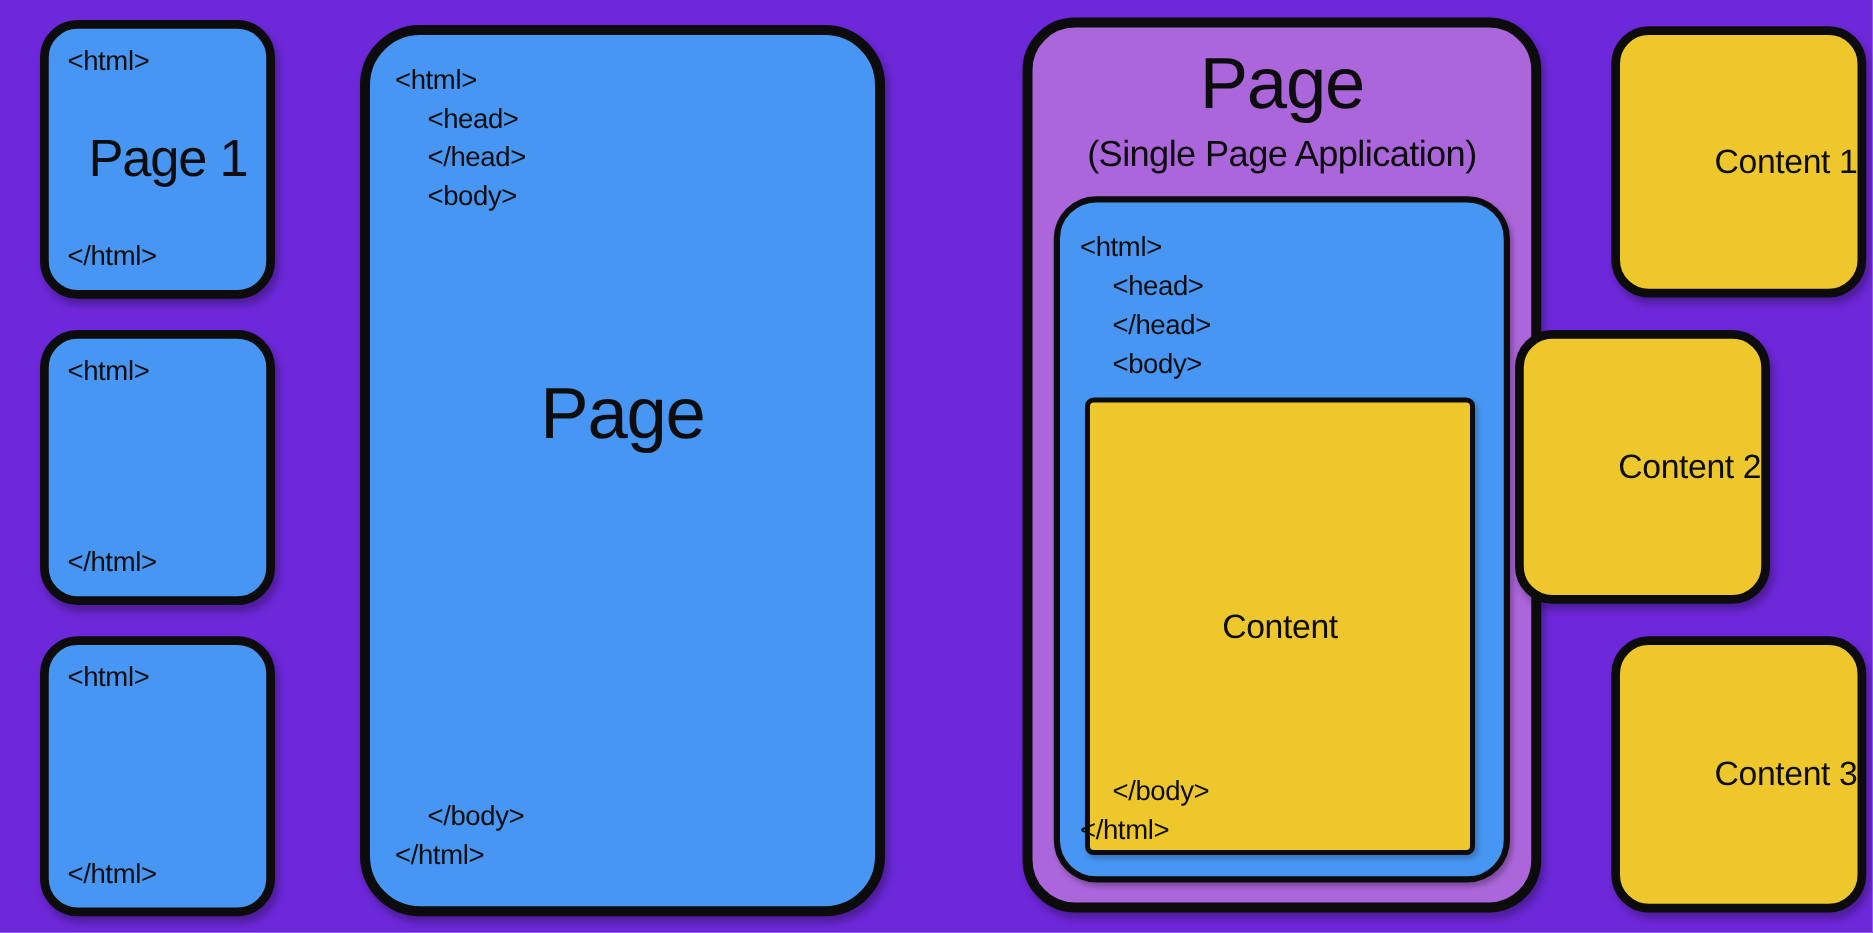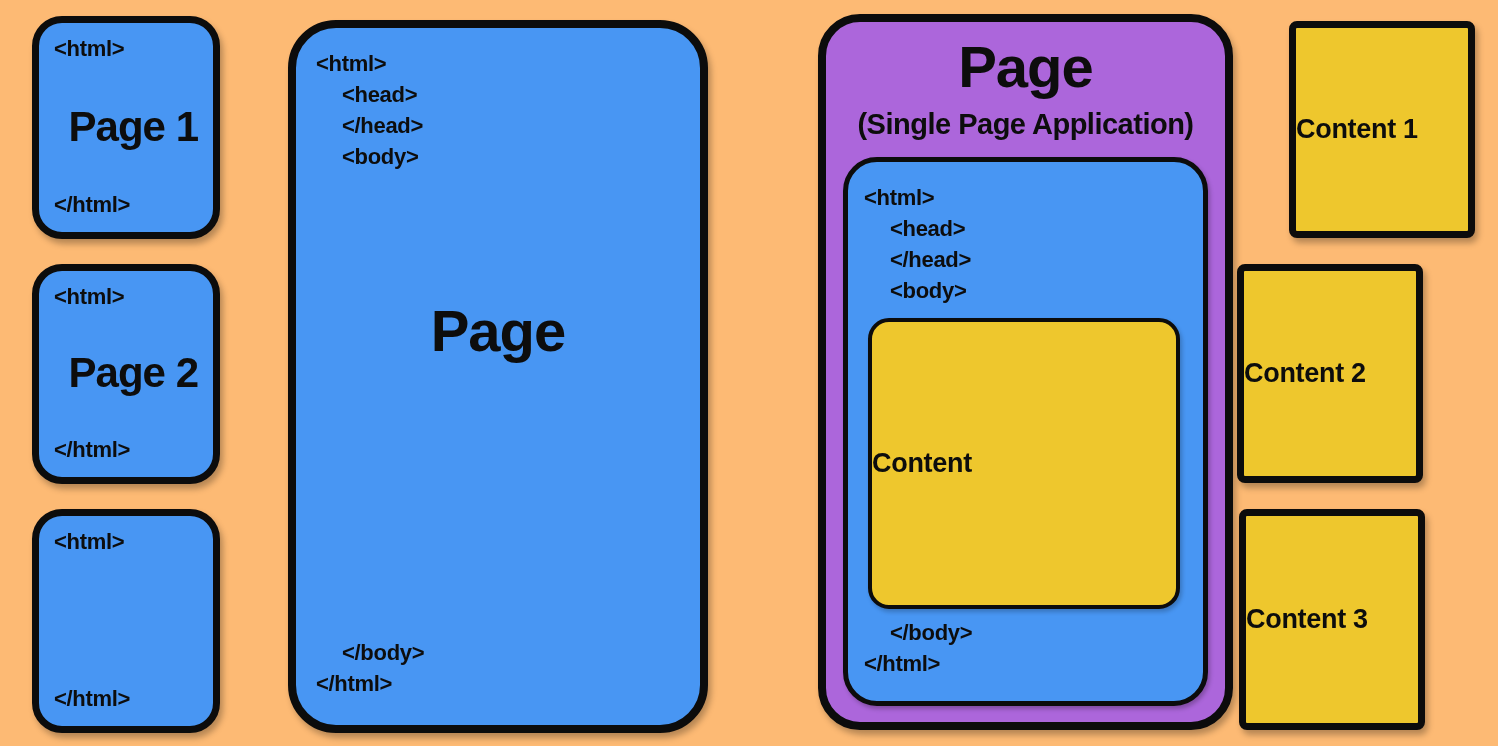--- a/index.html
+++ b/index.html
@@ -7,10 +7,10 @@
     position: relative;
     width: 1498px;
     height: 746px;
-    background: #fdba74;
+    background: #6d28d9;
     overflow: hidden;
     font-family: "Liberation Sans", sans-serif;
-    font-weight: 700;
+    font-weight: 400;
     color: #0d0d0d;
   }
   .box {

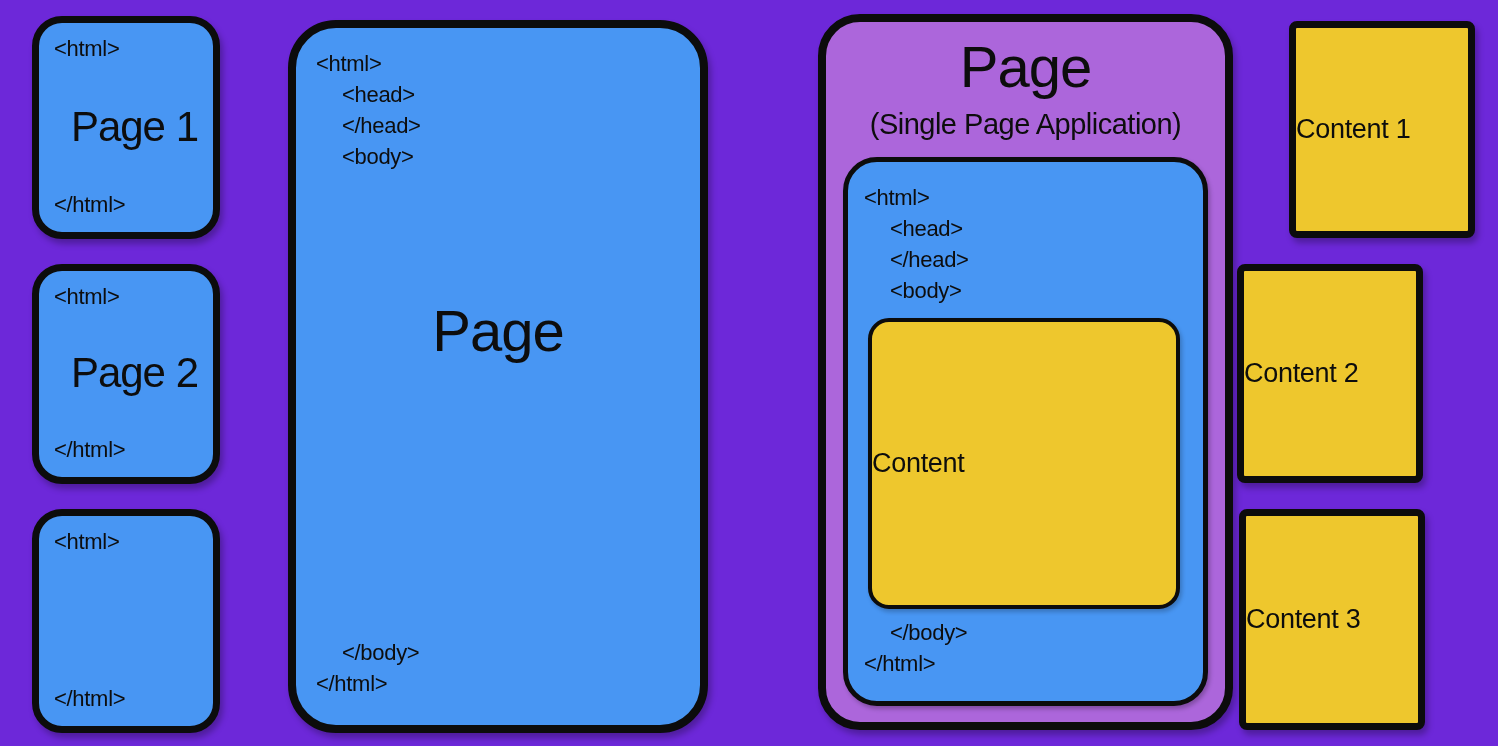--- a/index.html
+++ b/index.html
@@ -92,11 +92,11 @@
 
   
   .small-content {
-    width: 186px;
-    border-radius: 8px;
+    width: 204px;
+    border-radius: 30px;
     display: flex;
     align-items: center;
-    justify-content: flex-start;
+    justify-content: flex-end;
   }
   #content1 { left: 1289px; top: 21px;  height: 217px; }
   #content2 { left: 1237px; top: 264px; height: 219px; }

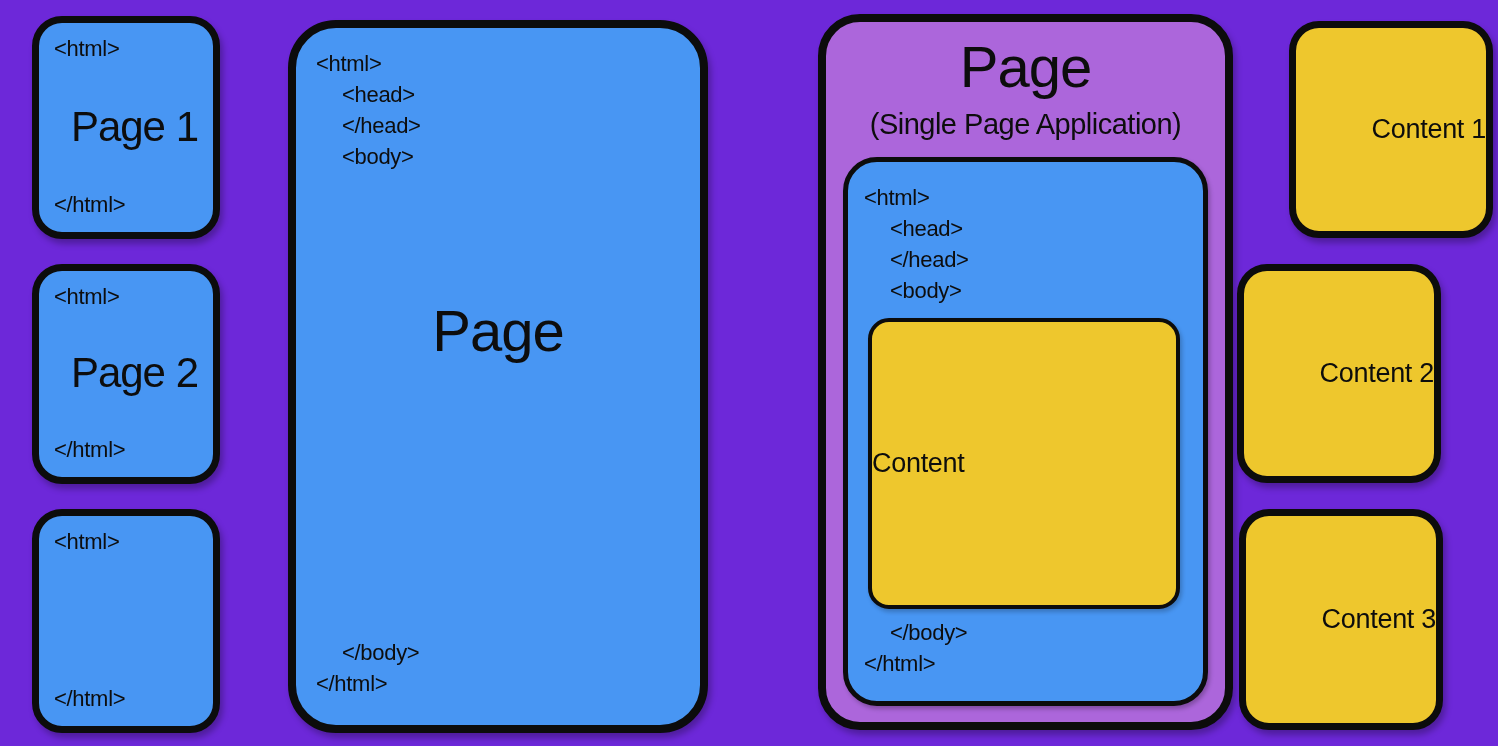--- a/index.html
+++ b/index.html
@@ -114,7 +114,6 @@
   </div>
   <div class="box blue small-page" id="page2">
     <div class="tag">&lt;html&gt;</div>
-    <div class="page-label">Page 2</div>
     <div class="tag">&lt;/html&gt;</div>
   </div>
   <div class="box blue small-page" id="page3">

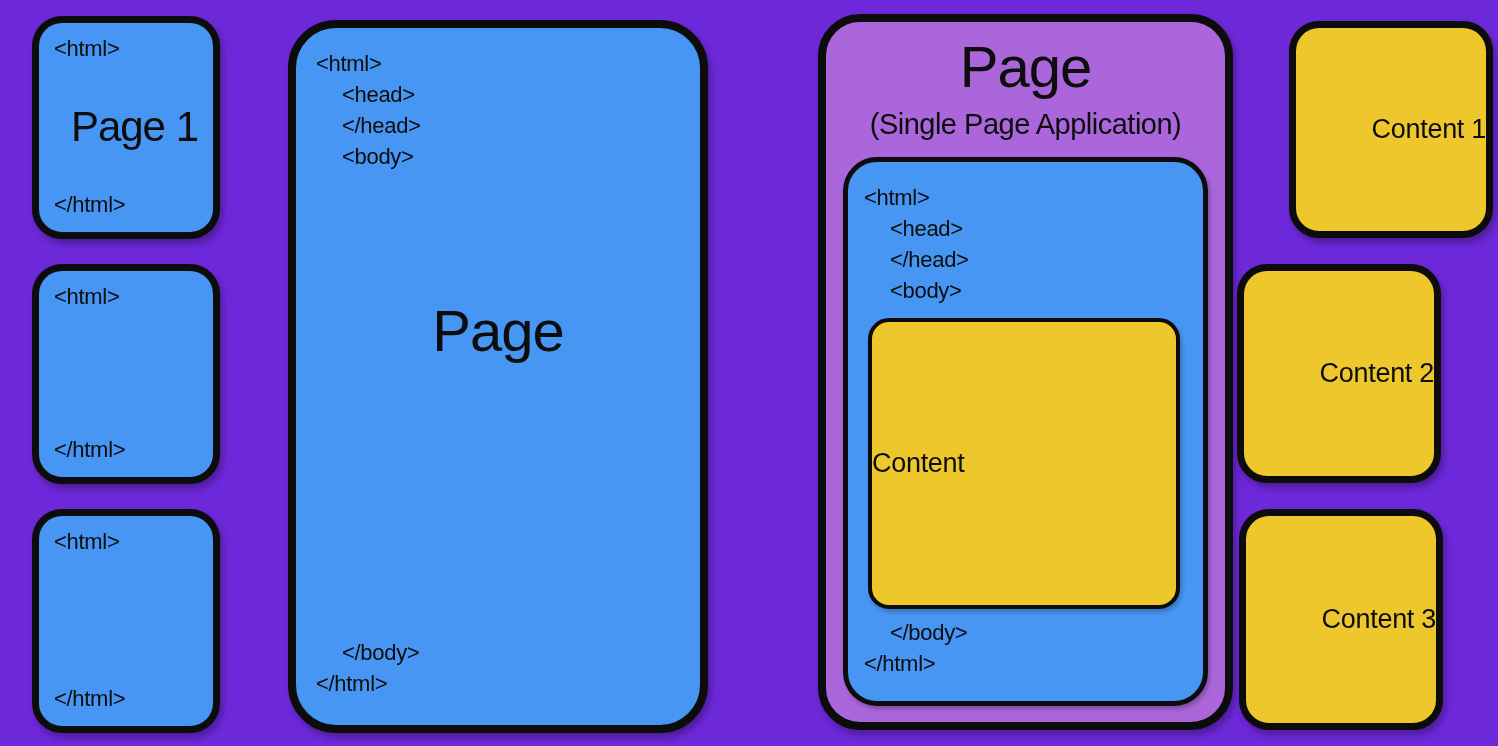--- a/index.html
+++ b/index.html
@@ -99,7 +99,7 @@
     justify-content: flex-end;
   }
   #content1 { left: 1289px; top: 21px;  height: 217px; }
-  #content2 { left: 1237px; top: 264px; height: 219px; }
+  #content2 { left: 1212px; top: 264px; height: 219px; }
   #content3 { left: 1239px; top: 509px; height: 221px; }
 </style>
 </head>

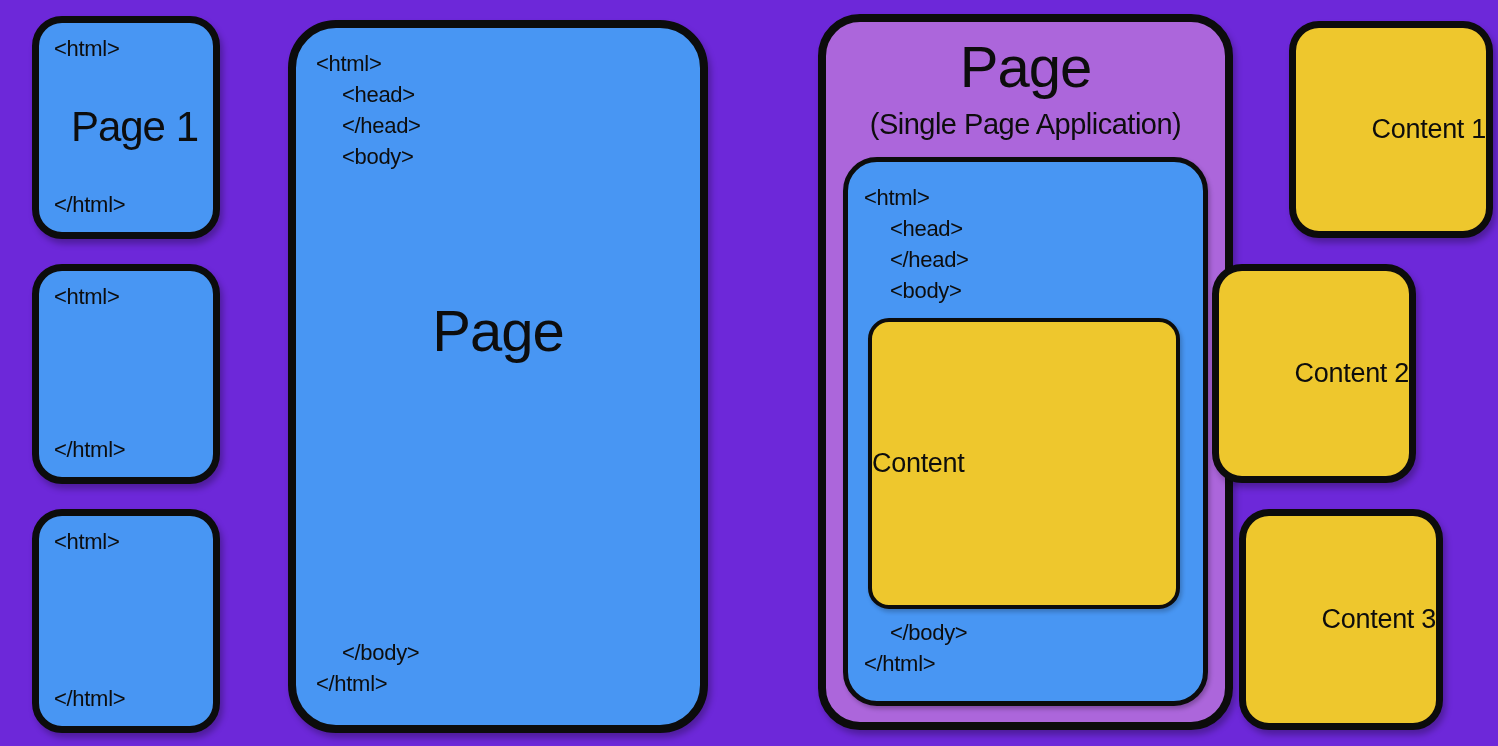--- a/index.html
+++ b/index.html
@@ -81,12 +81,13 @@
   #spa-doc .tags-bottom { position: absolute; left: 16px; bottom: 22px; }
   #spa-content {
     left: 20px; top: 156px;
-    width: 312px; height: 291px;
+    width: 312px; height: 366px;
     border-width: 4px;
-    border-radius: 21px;
+    border-radius: 7px;
     box-shadow: 2px 3px 4px rgba(0,0,0,0.22);
     display: flex;
     align-items: center;
+    justify-content: center;
   }
   .content-label { font-size: 27px; letter-spacing: -0.3px; }
 

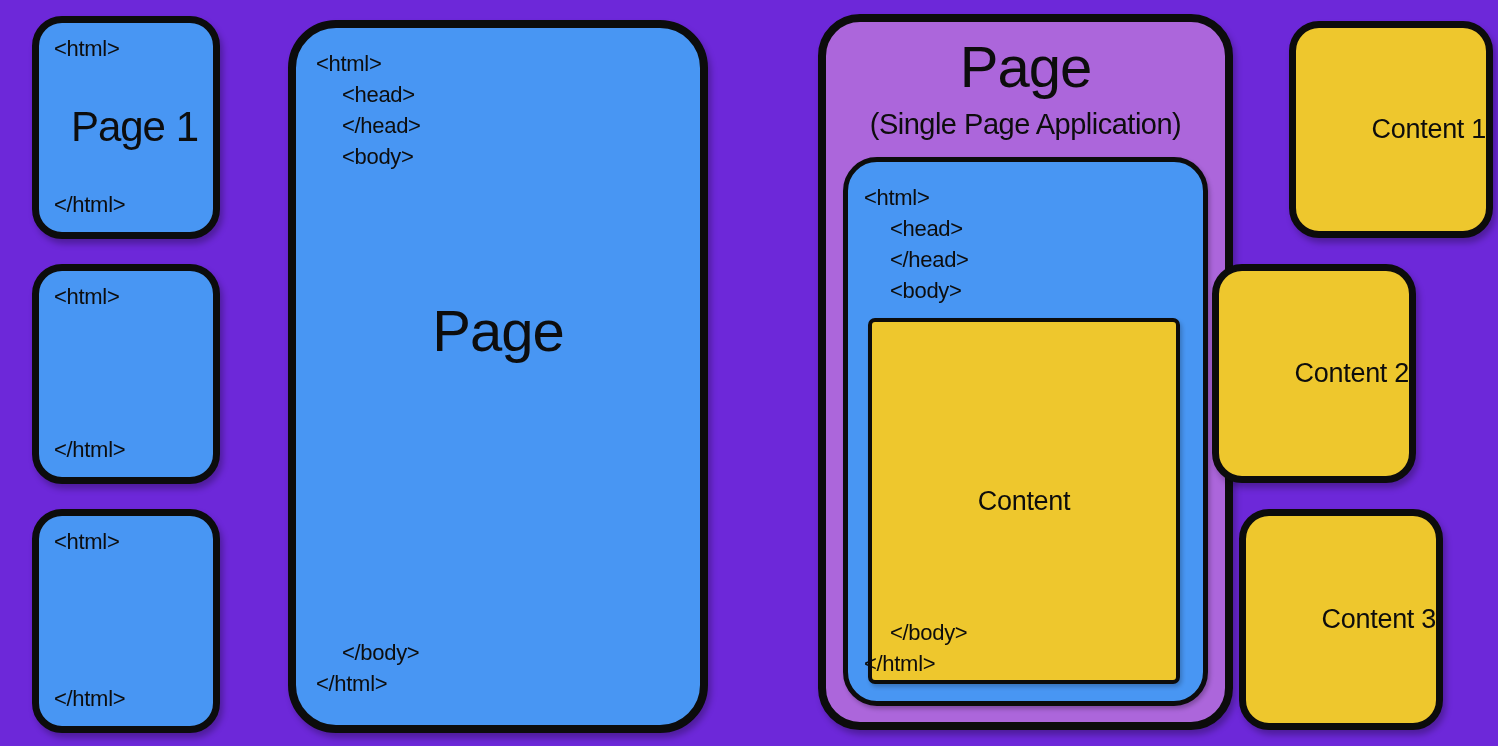--- a/index.html
+++ b/index.html
@@ -101,7 +101,7 @@
   }
   #content1 { left: 1289px; top: 21px;  height: 217px; }
   #content2 { left: 1212px; top: 264px; height: 219px; }
-  #content3 { left: 1239px; top: 509px; height: 221px; }
+  #content3 { left: 1289px; top: 509px; height: 221px; }
 </style>
 </head>
 <body>

